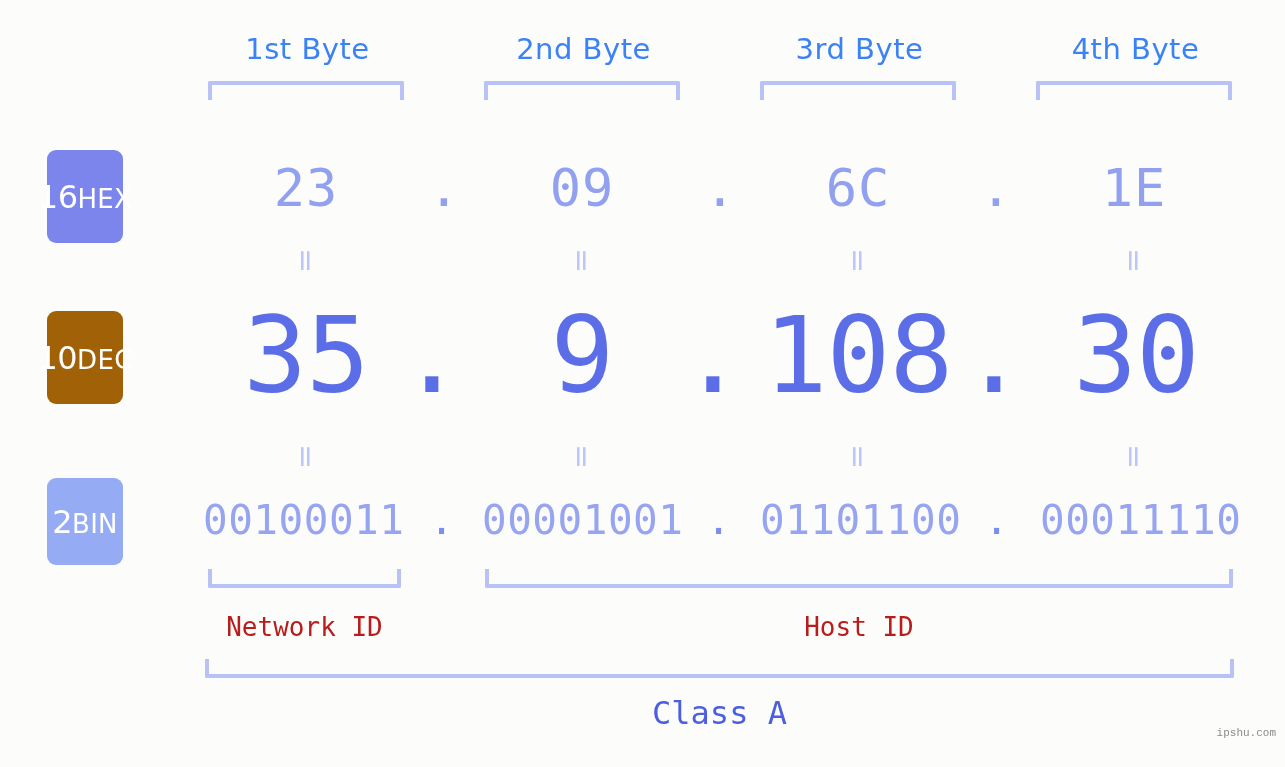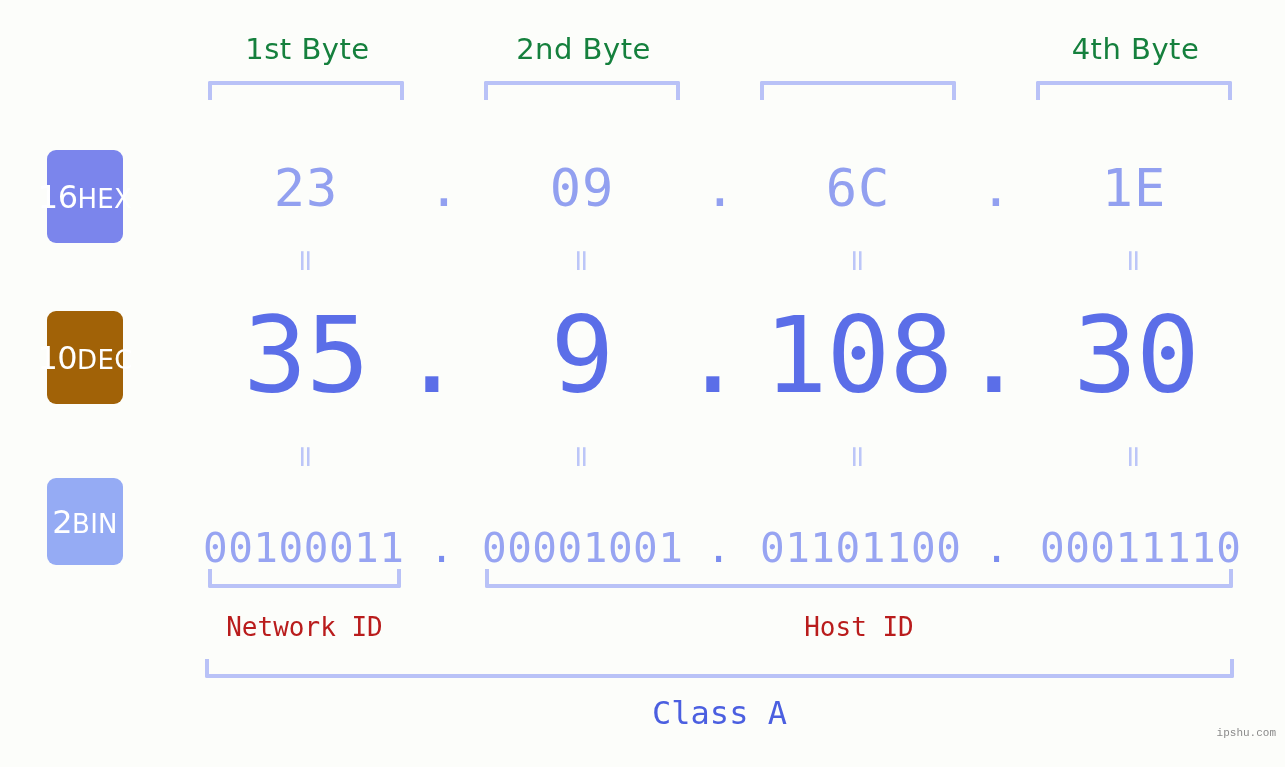--- a/index.html
+++ b/index.html
@@ -28,7 +28,7 @@
     top: 32px;
     font-family: "DejaVu Sans", sans-serif;
     font-size: 29px;
-    color: #15803d;
+    color: #3b82f6;
     text-align: center;
     letter-spacing: 0.5px;
     white-space: nowrap;

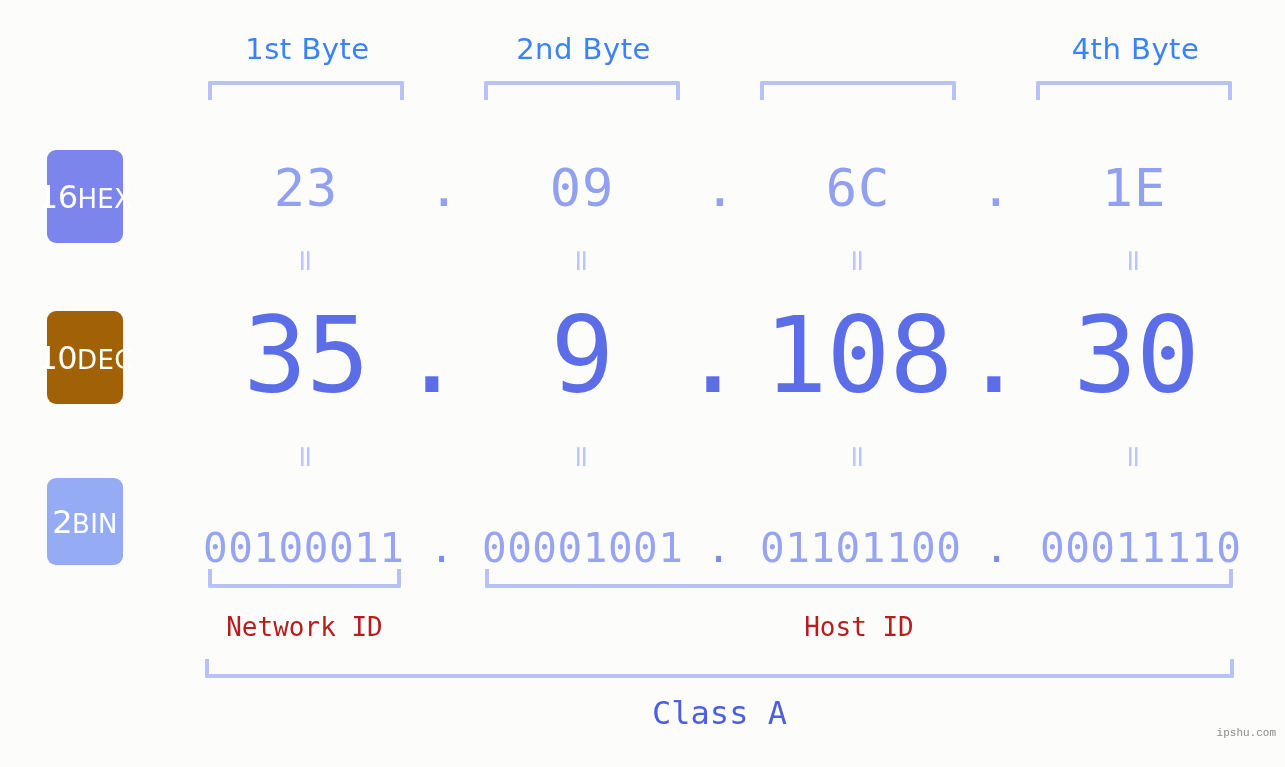--- a/index.html
+++ b/index.html
@@ -188,6 +188,7 @@
 
   <div class="byte-label" style="left:210px; width:195px;">1st Byte</div>
   <div class="byte-label" style="left:486px; width:195px;">2nd Byte</div>
+  <div class="byte-label" style="left:762px; width:195px;">3rd Byte</div>
   <div class="byte-label" style="left:1038px; width:195px;">4th Byte</div>
 
   <div class="bracket bracket-down" style="left:208px; top:81px; width:196px;"></div>

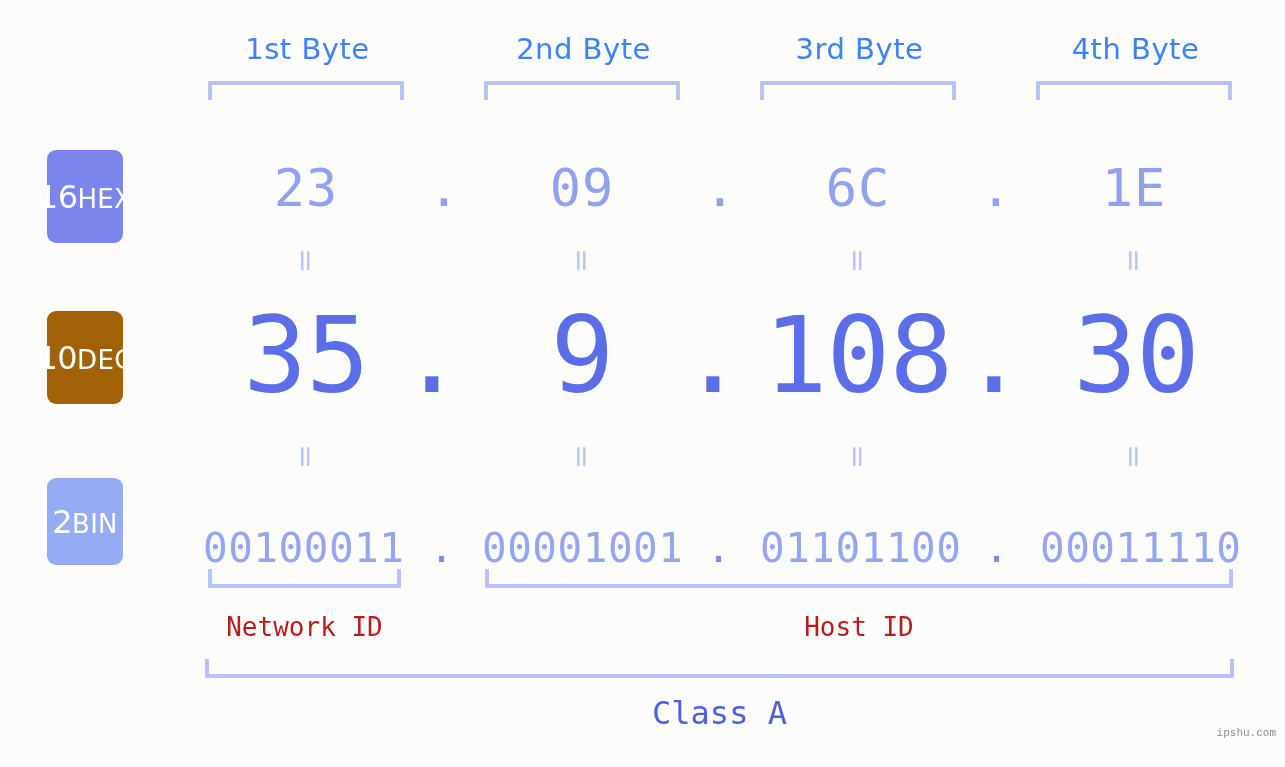--- a/index.html
+++ b/index.html
@@ -140,7 +140,7 @@
   }
 
   
-  #row-bin { top: 492px; height: 56px; margin-top: 28px; }
+  #row-bin { top: 492px; height: 56px; }
   #row-bin .cell.value {
     font-size: 41px;
     color: #97a4f2;

